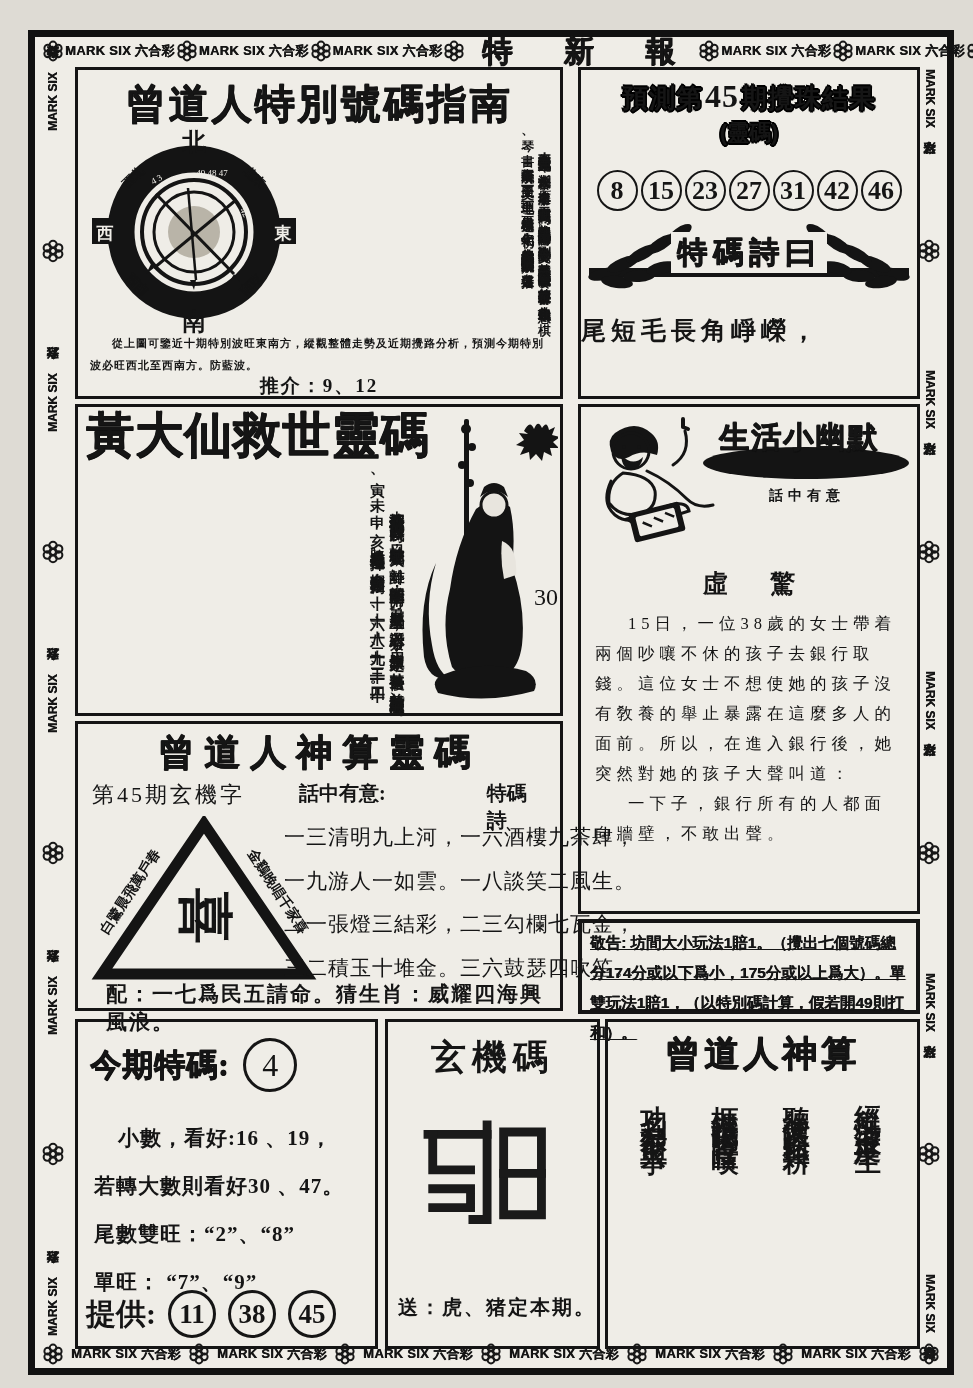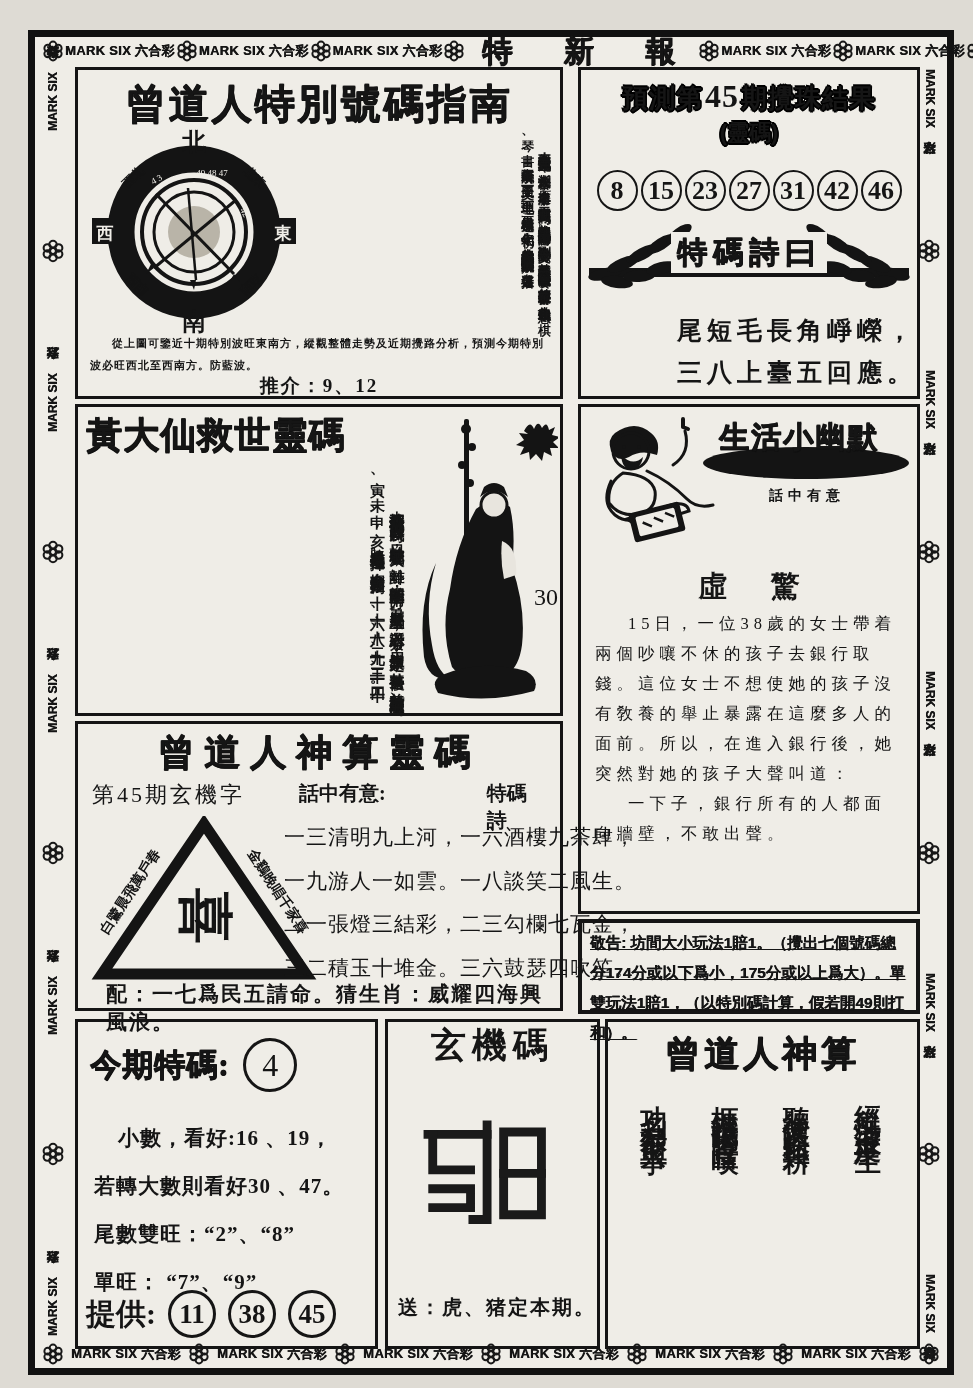--- a/index.html
+++ b/index.html
@@ -71,7 +71,7 @@
   .laurel svg { position:absolute; top:0; }
   .laurel .poem-title { position:absolute; left:50%; transform:translateX(-50%); top:16px;
     font-size:30px; letter-spacing:6px; background:#efede7; padding:0 6px; white-space:nowrap; }
-  .result-poem { position:absolute; left:0; right:0; top:240px; text-align:right;
+  .result-poem { position:absolute; left:0; right:0; top:240px; text-align:left;
     font-size:25px; line-height:42px; letter-spacing:5px; font-weight:600; }
   
   .box-wong { left:0; top:337px; width:488px; height:312px; }

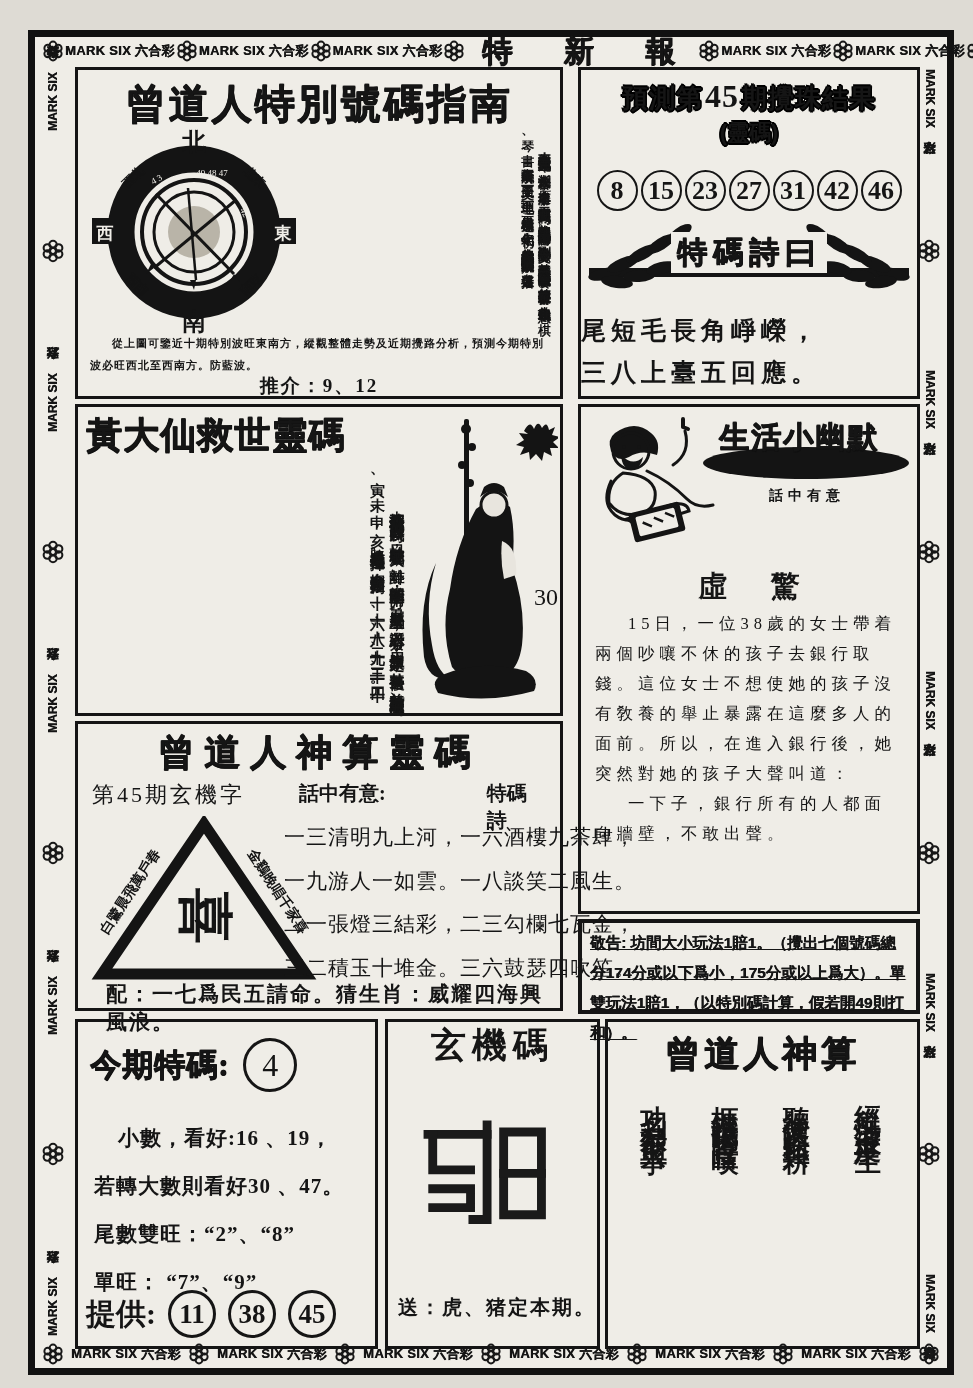--- a/index.html
+++ b/index.html
@@ -495,7 +495,6 @@
         </div>
         <div class="result-poem">
           <div>尾短毛長角崢嶸，</div>
-          <div>三八上臺五回應。</div>
         </div>
       </div>
 

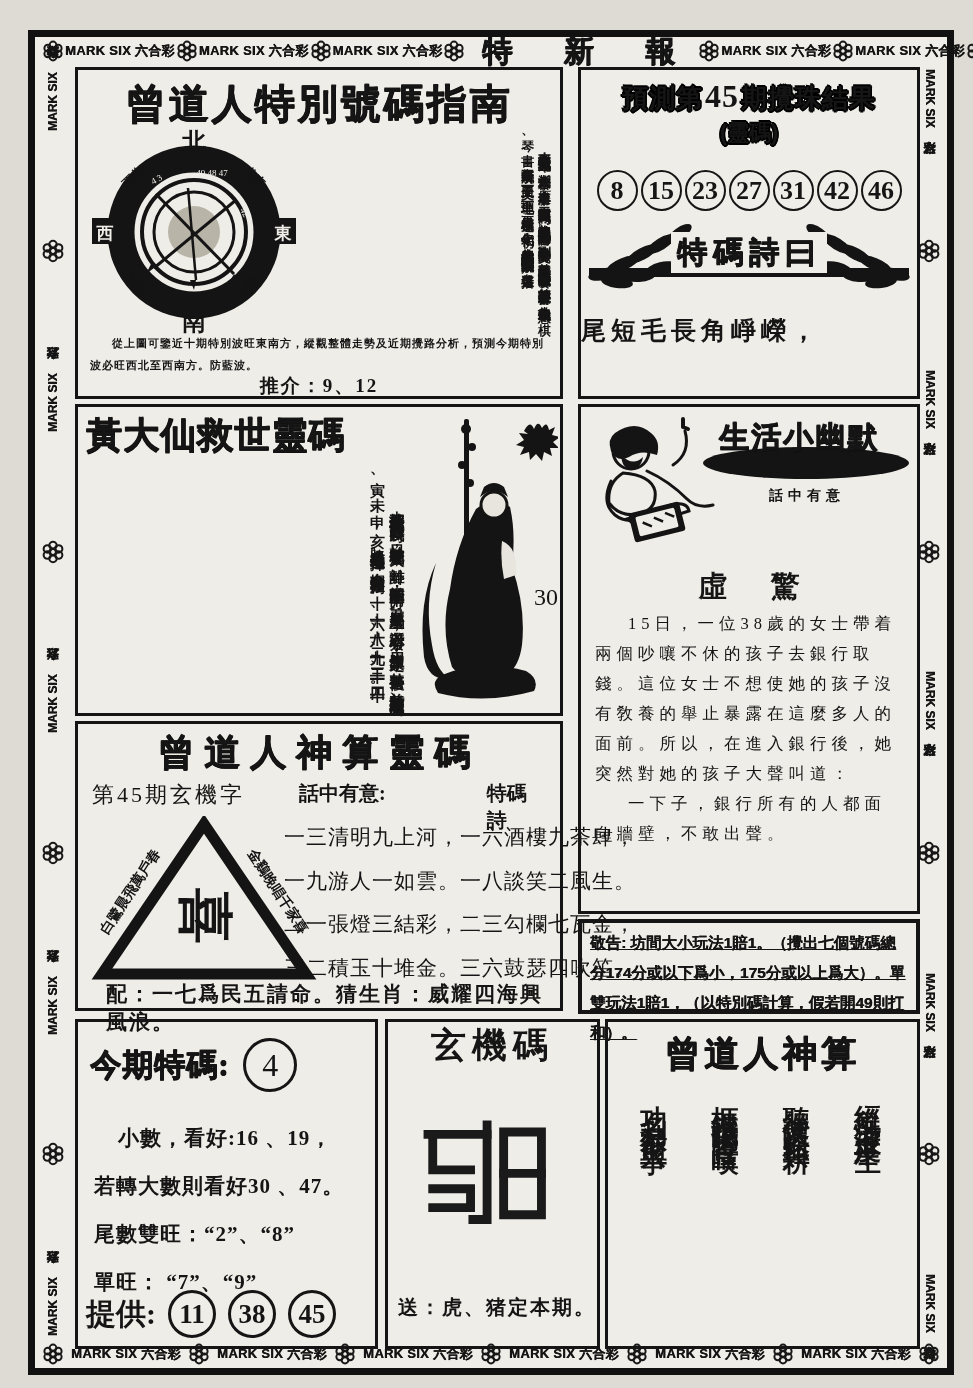--- a/index.html
+++ b/index.html
@@ -75,7 +75,7 @@
     font-size:25px; line-height:42px; letter-spacing:5px; font-weight:600; }
   
   .box-wong { left:0; top:337px; width:488px; height:312px; }
-  .wong-title { font-size:36px; margin:2px 0 0 8px; letter-spacing:1px; line-height:52px; }
+  .wong-title { font-size:48px; margin:2px 0 0 8px; letter-spacing:1px; line-height:52px; }
   .wong-art { position:absolute; right:2px; top:6px; width:152px; height:298px; }
   .wong-text { position:absolute; left:10px; top:62px; height:238px; width:318px;
     font-size:15px; line-height:19.5px; font-weight:bold; text-indent:2em; letter-spacing:1px; }

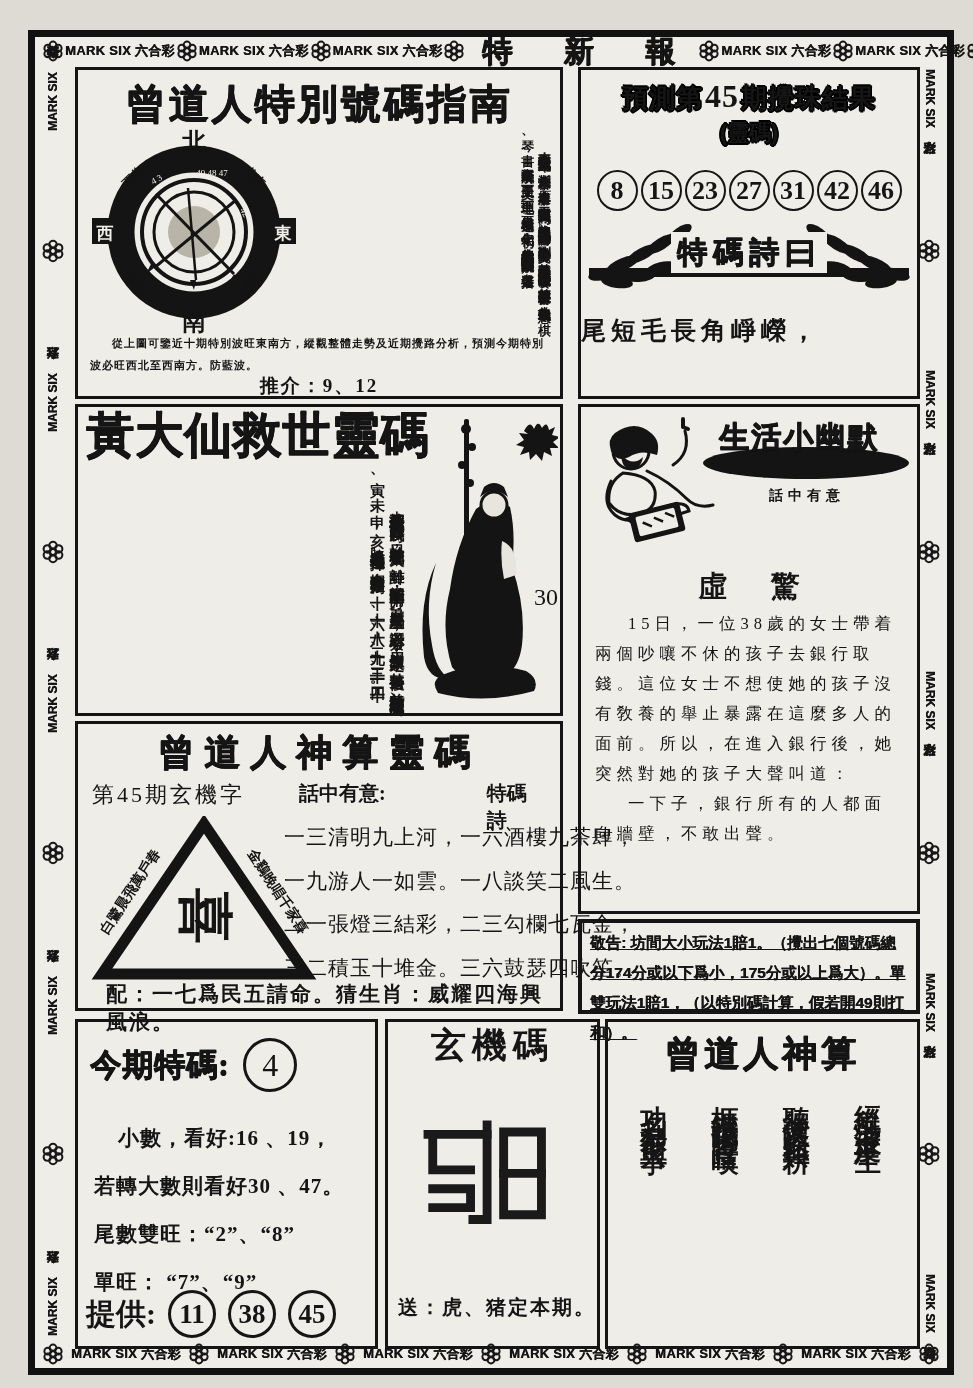--- a/index.html
+++ b/index.html
@@ -87,7 +87,7 @@
   .humor-title { position:absolute; left:138px; top:10px; font-size:30px; letter-spacing:2px; white-space:nowrap; }
   .humor-sub { position:absolute; left:188px; top:80px; font-size:14px; font-weight:900; letter-spacing:5px; }
   .humor-story-title { position:absolute; left:0; right:0; top:160px; text-align:center;
-    font-size:29px; font-weight:900; letter-spacing:18px; text-indent:18px; }
+    font-size:25px; font-weight:900; letter-spacing:18px; text-indent:18px; }
   .humor-paras { position:absolute; left:14px; right:12px; top:202px;
     font-size:16.5px; line-height:30px; letter-spacing:5px; }
   .humor-paras p { text-indent:2em; }

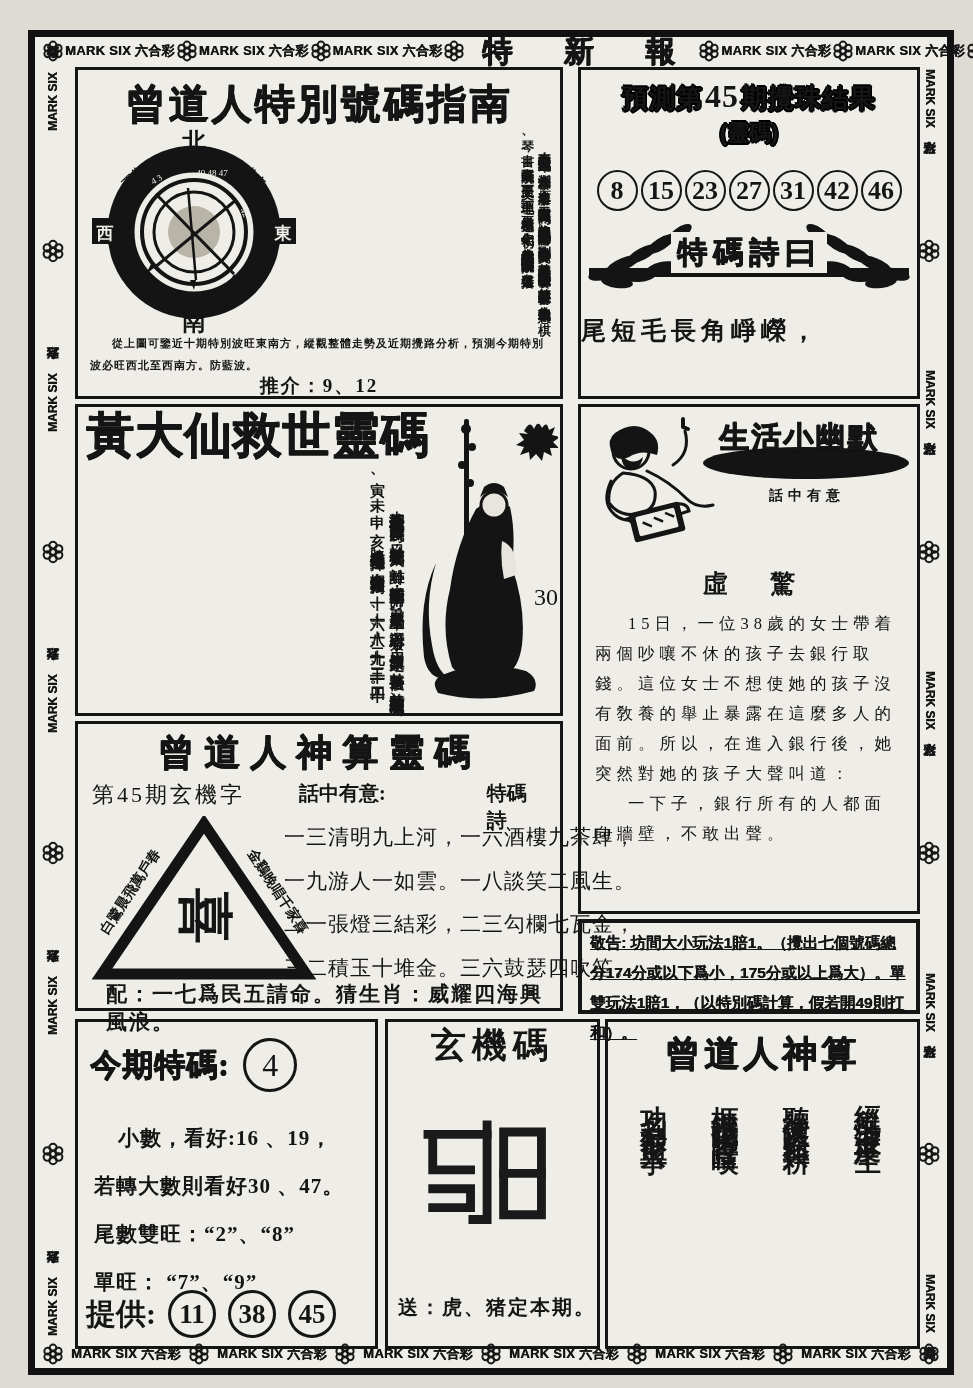--- a/index.html
+++ b/index.html
@@ -122,7 +122,7 @@
     display:flex; align-items:center; justify-content:center; font-size:27px; font-weight:600; }
   
   .box-mystery { left:310px; top:952px; width:215px; height:330px; }
-  .mystery-title { text-align:center; font-size:35px; margin-top:0; letter-spacing:6px; font-weight:700; }
+  .mystery-title { text-align:center; font-size:35px; margin-top:12px; letter-spacing:6px; font-weight:700; }
   .mystery-glyph { position:absolute; left:50%; transform:translateX(-50%); top:84px; width:160px; height:130px; }
   .mystery-footer { position:absolute; left:10px; top:272px; font-size:20px; font-weight:600; letter-spacing:2px; }
   

